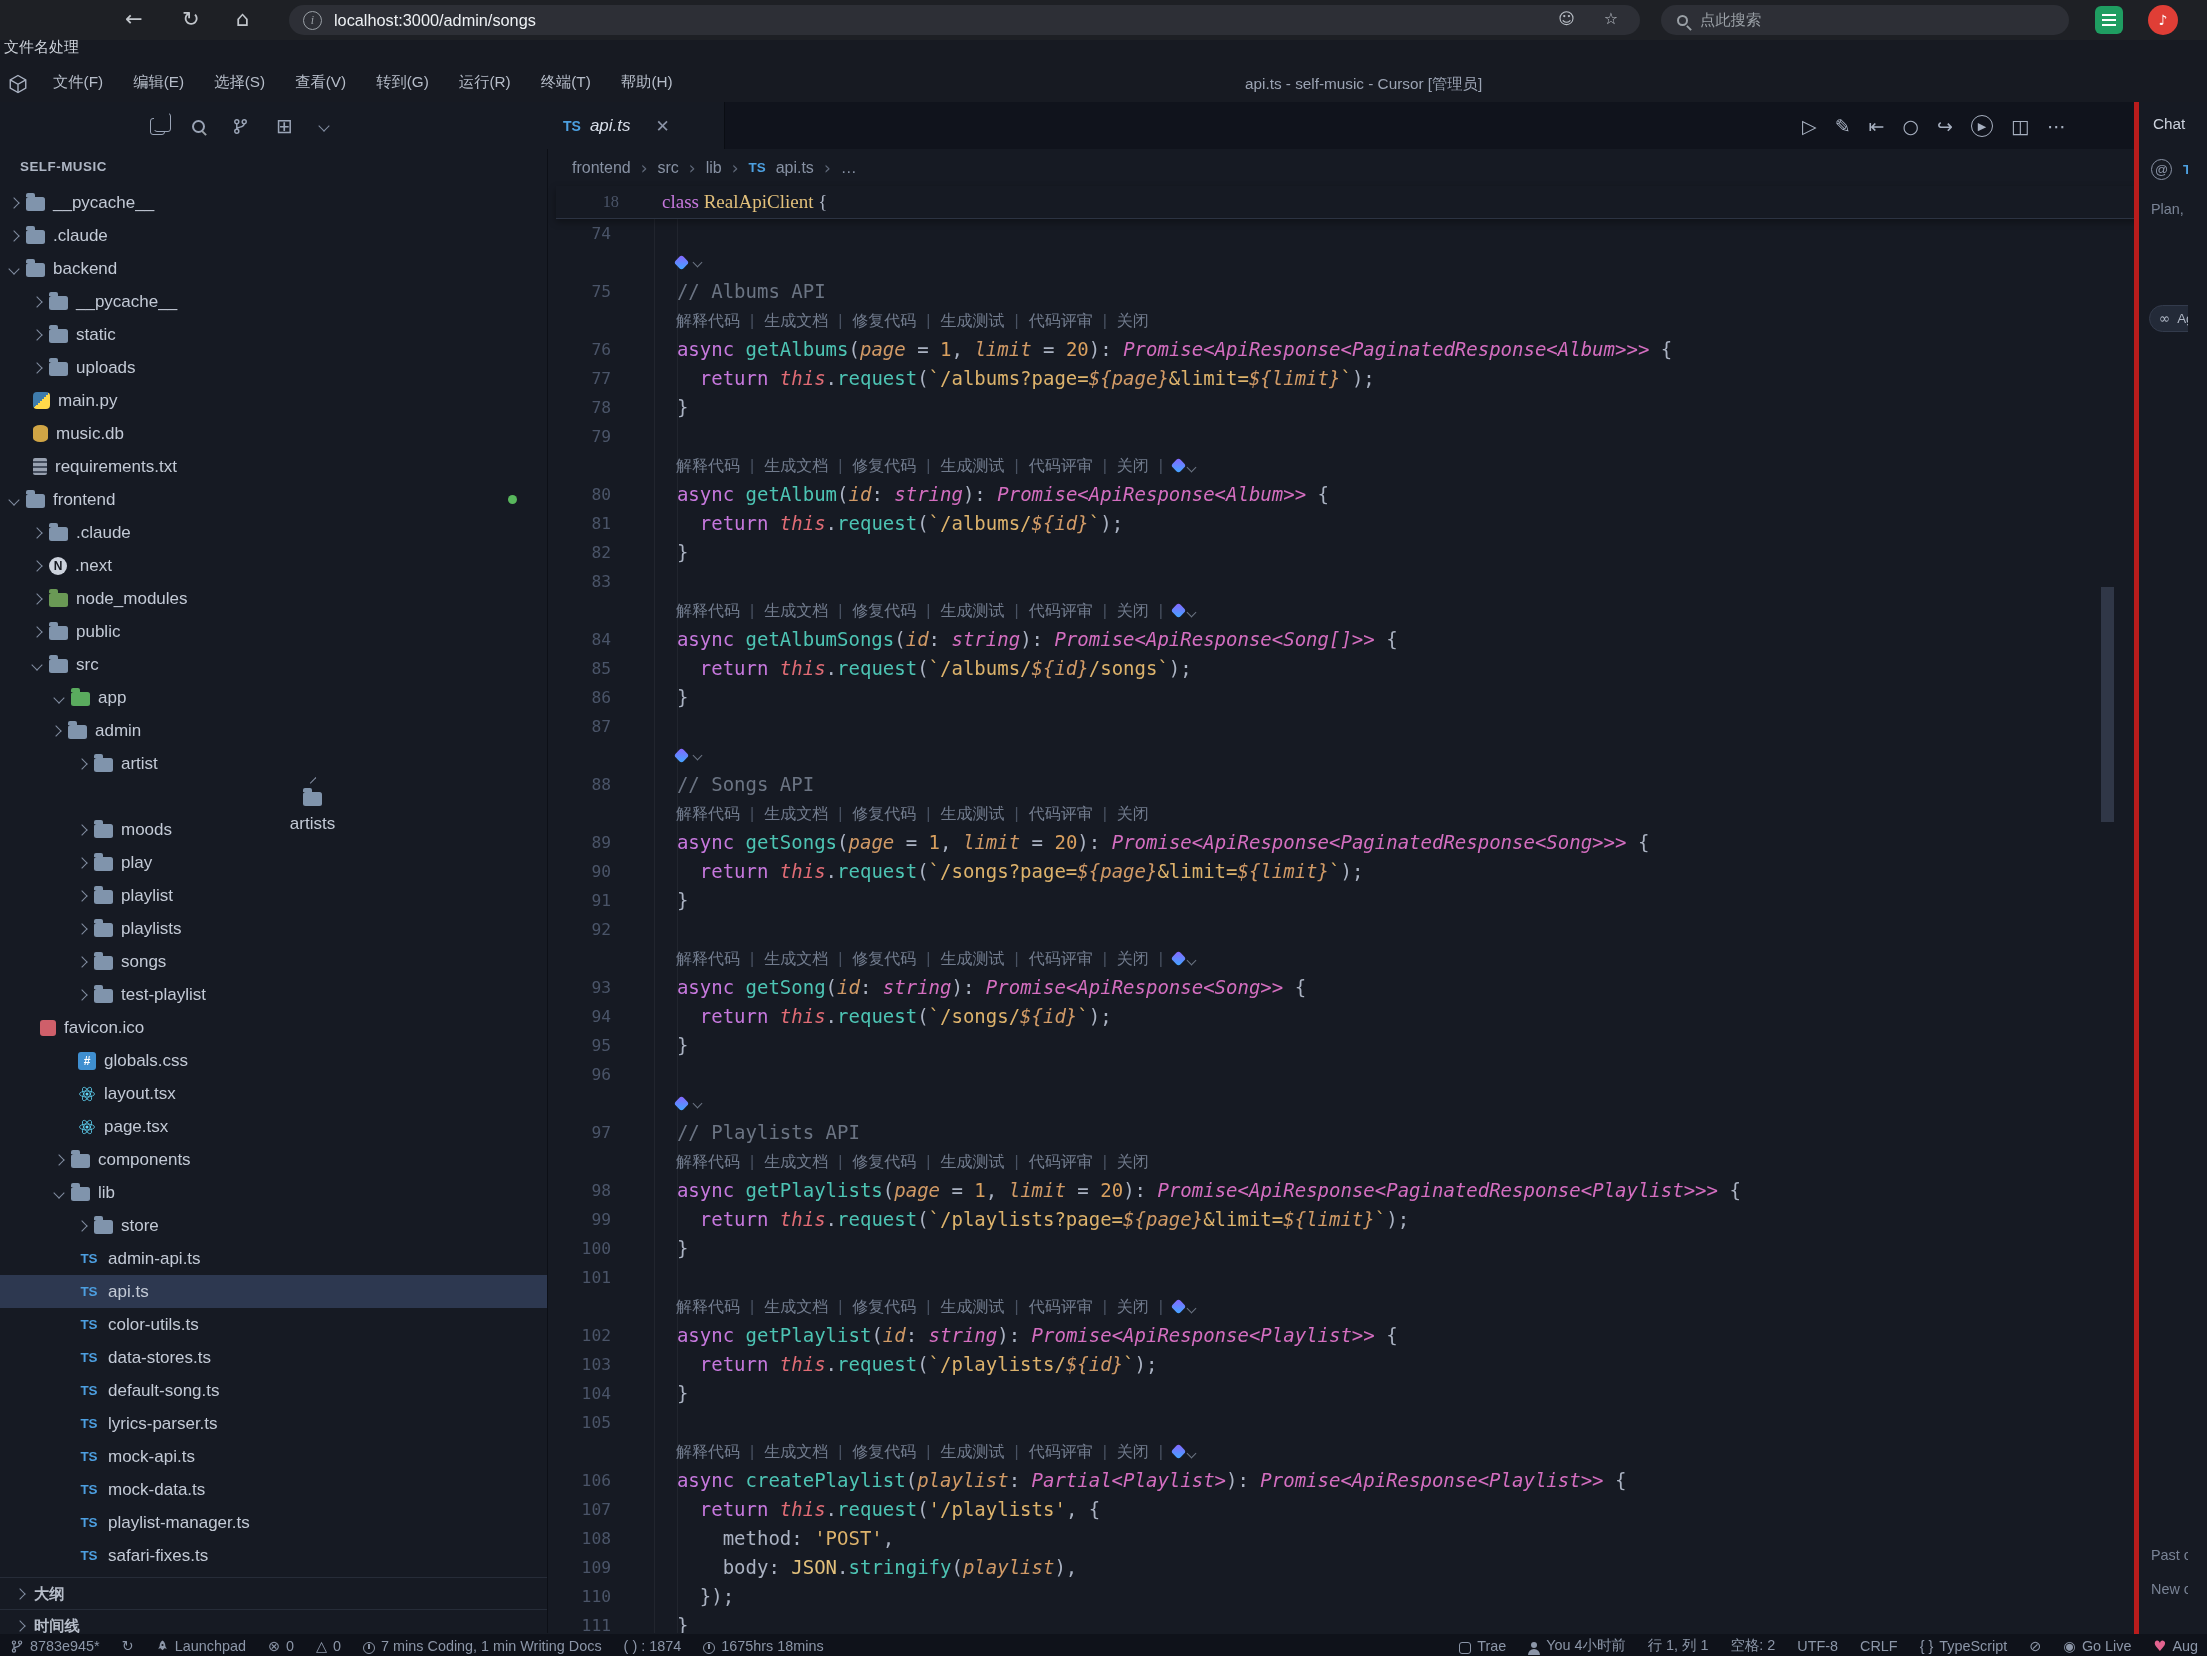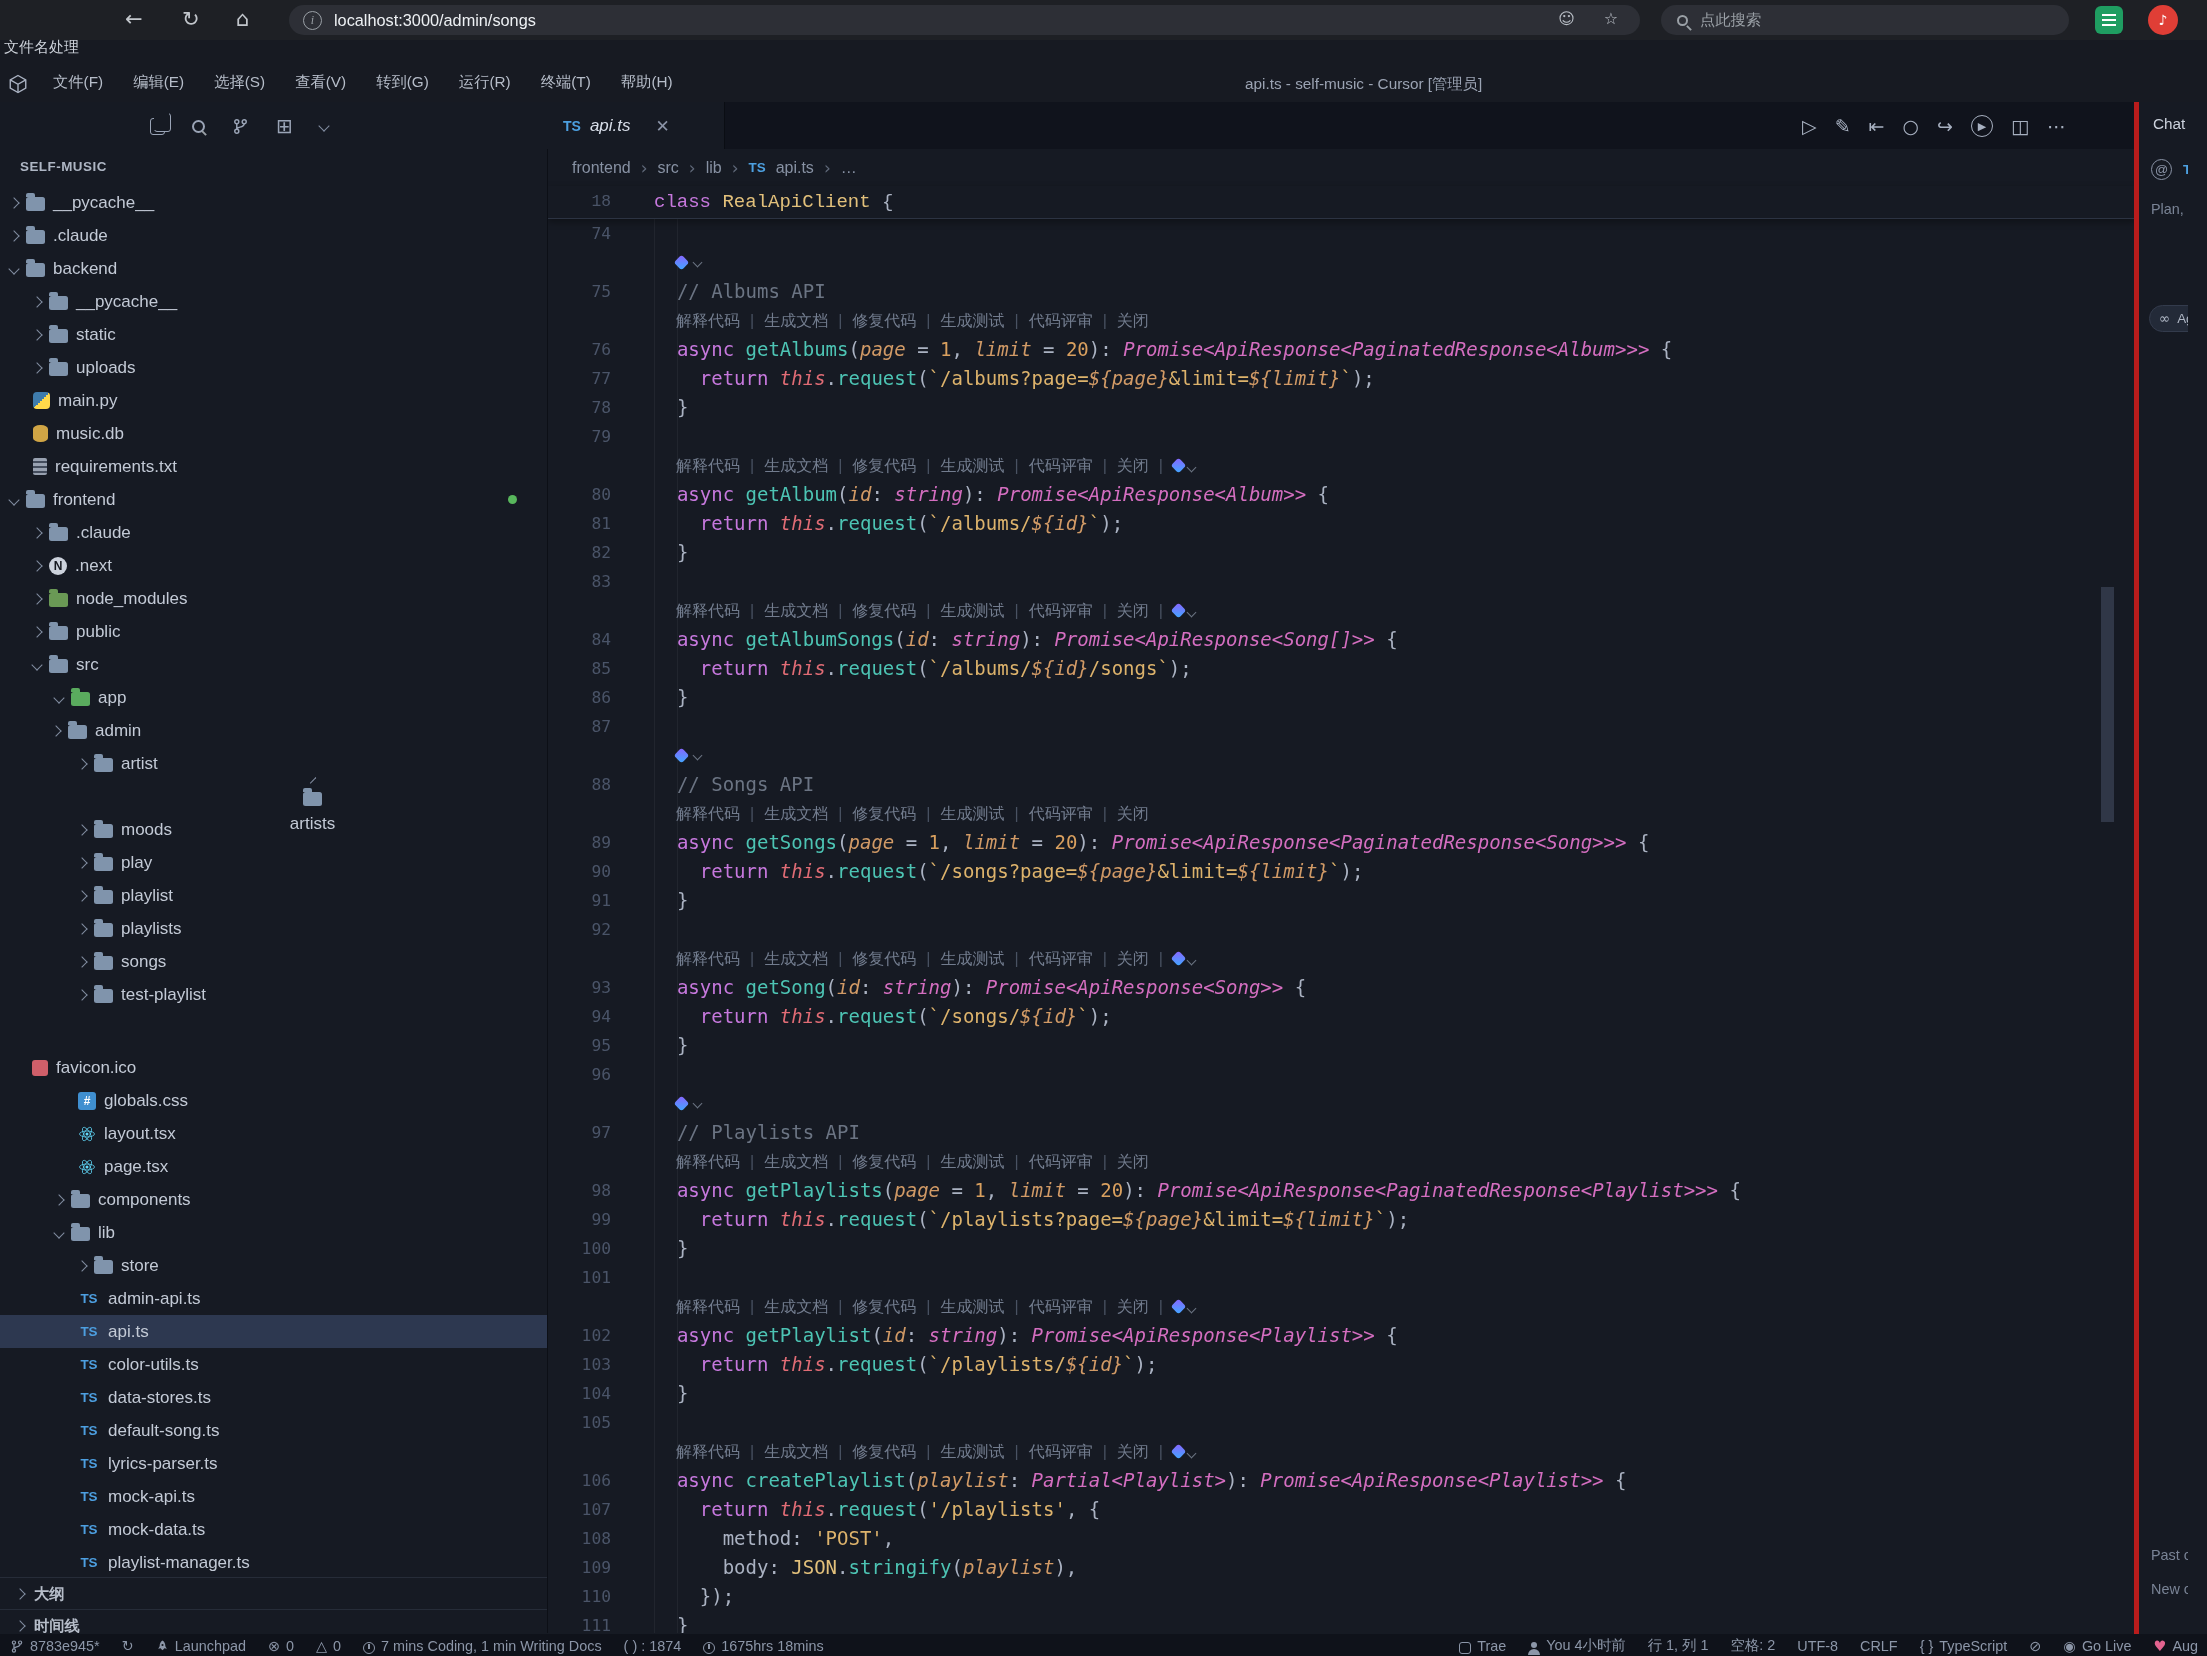--- a/index.html
+++ b/index.html
@@ -86,9 +86,9 @@
   .bc-sep{color:#5f6879;font-size:17px}
   .bc-ts{color:#4da0e0;font-weight:bold;font-size:13.4px}
   .guide{position:absolute;top:69px;bottom:0;width:1px;background:rgba(255,255,255,0.05)}
-  .sticky{position:absolute;left:0;top:37px;width:1587px;height:33px;background:#161a23;z-index:4;display:flex;
+  .sticky{position:absolute;left:8px;top:37px;width:1587px;height:33px;background:#161a23;z-index:4;display:flex;
           border-bottom:1px solid #2c3342;box-shadow:0 3px 7px rgba(0,0,0,.35);
-          font-family:Liberation Mono, monospace;font-size:19px;line-height:32px;white-space:pre}
+          font-family:Liberation Serif, serif;font-size:19px;line-height:32px;white-space:pre}
   .rows{position:absolute;left:0;top:70px;width:1587px;height:1414px;overflow:hidden}
   .crow{height:29px;display:flex;font-family:"DejaVu Sans Mono",monospace;font-size:19px;line-height:29px;white-space:pre}
   .gut{width:63px;flex:none;text-align:right;color:#4a5468;font-size:16.3px}

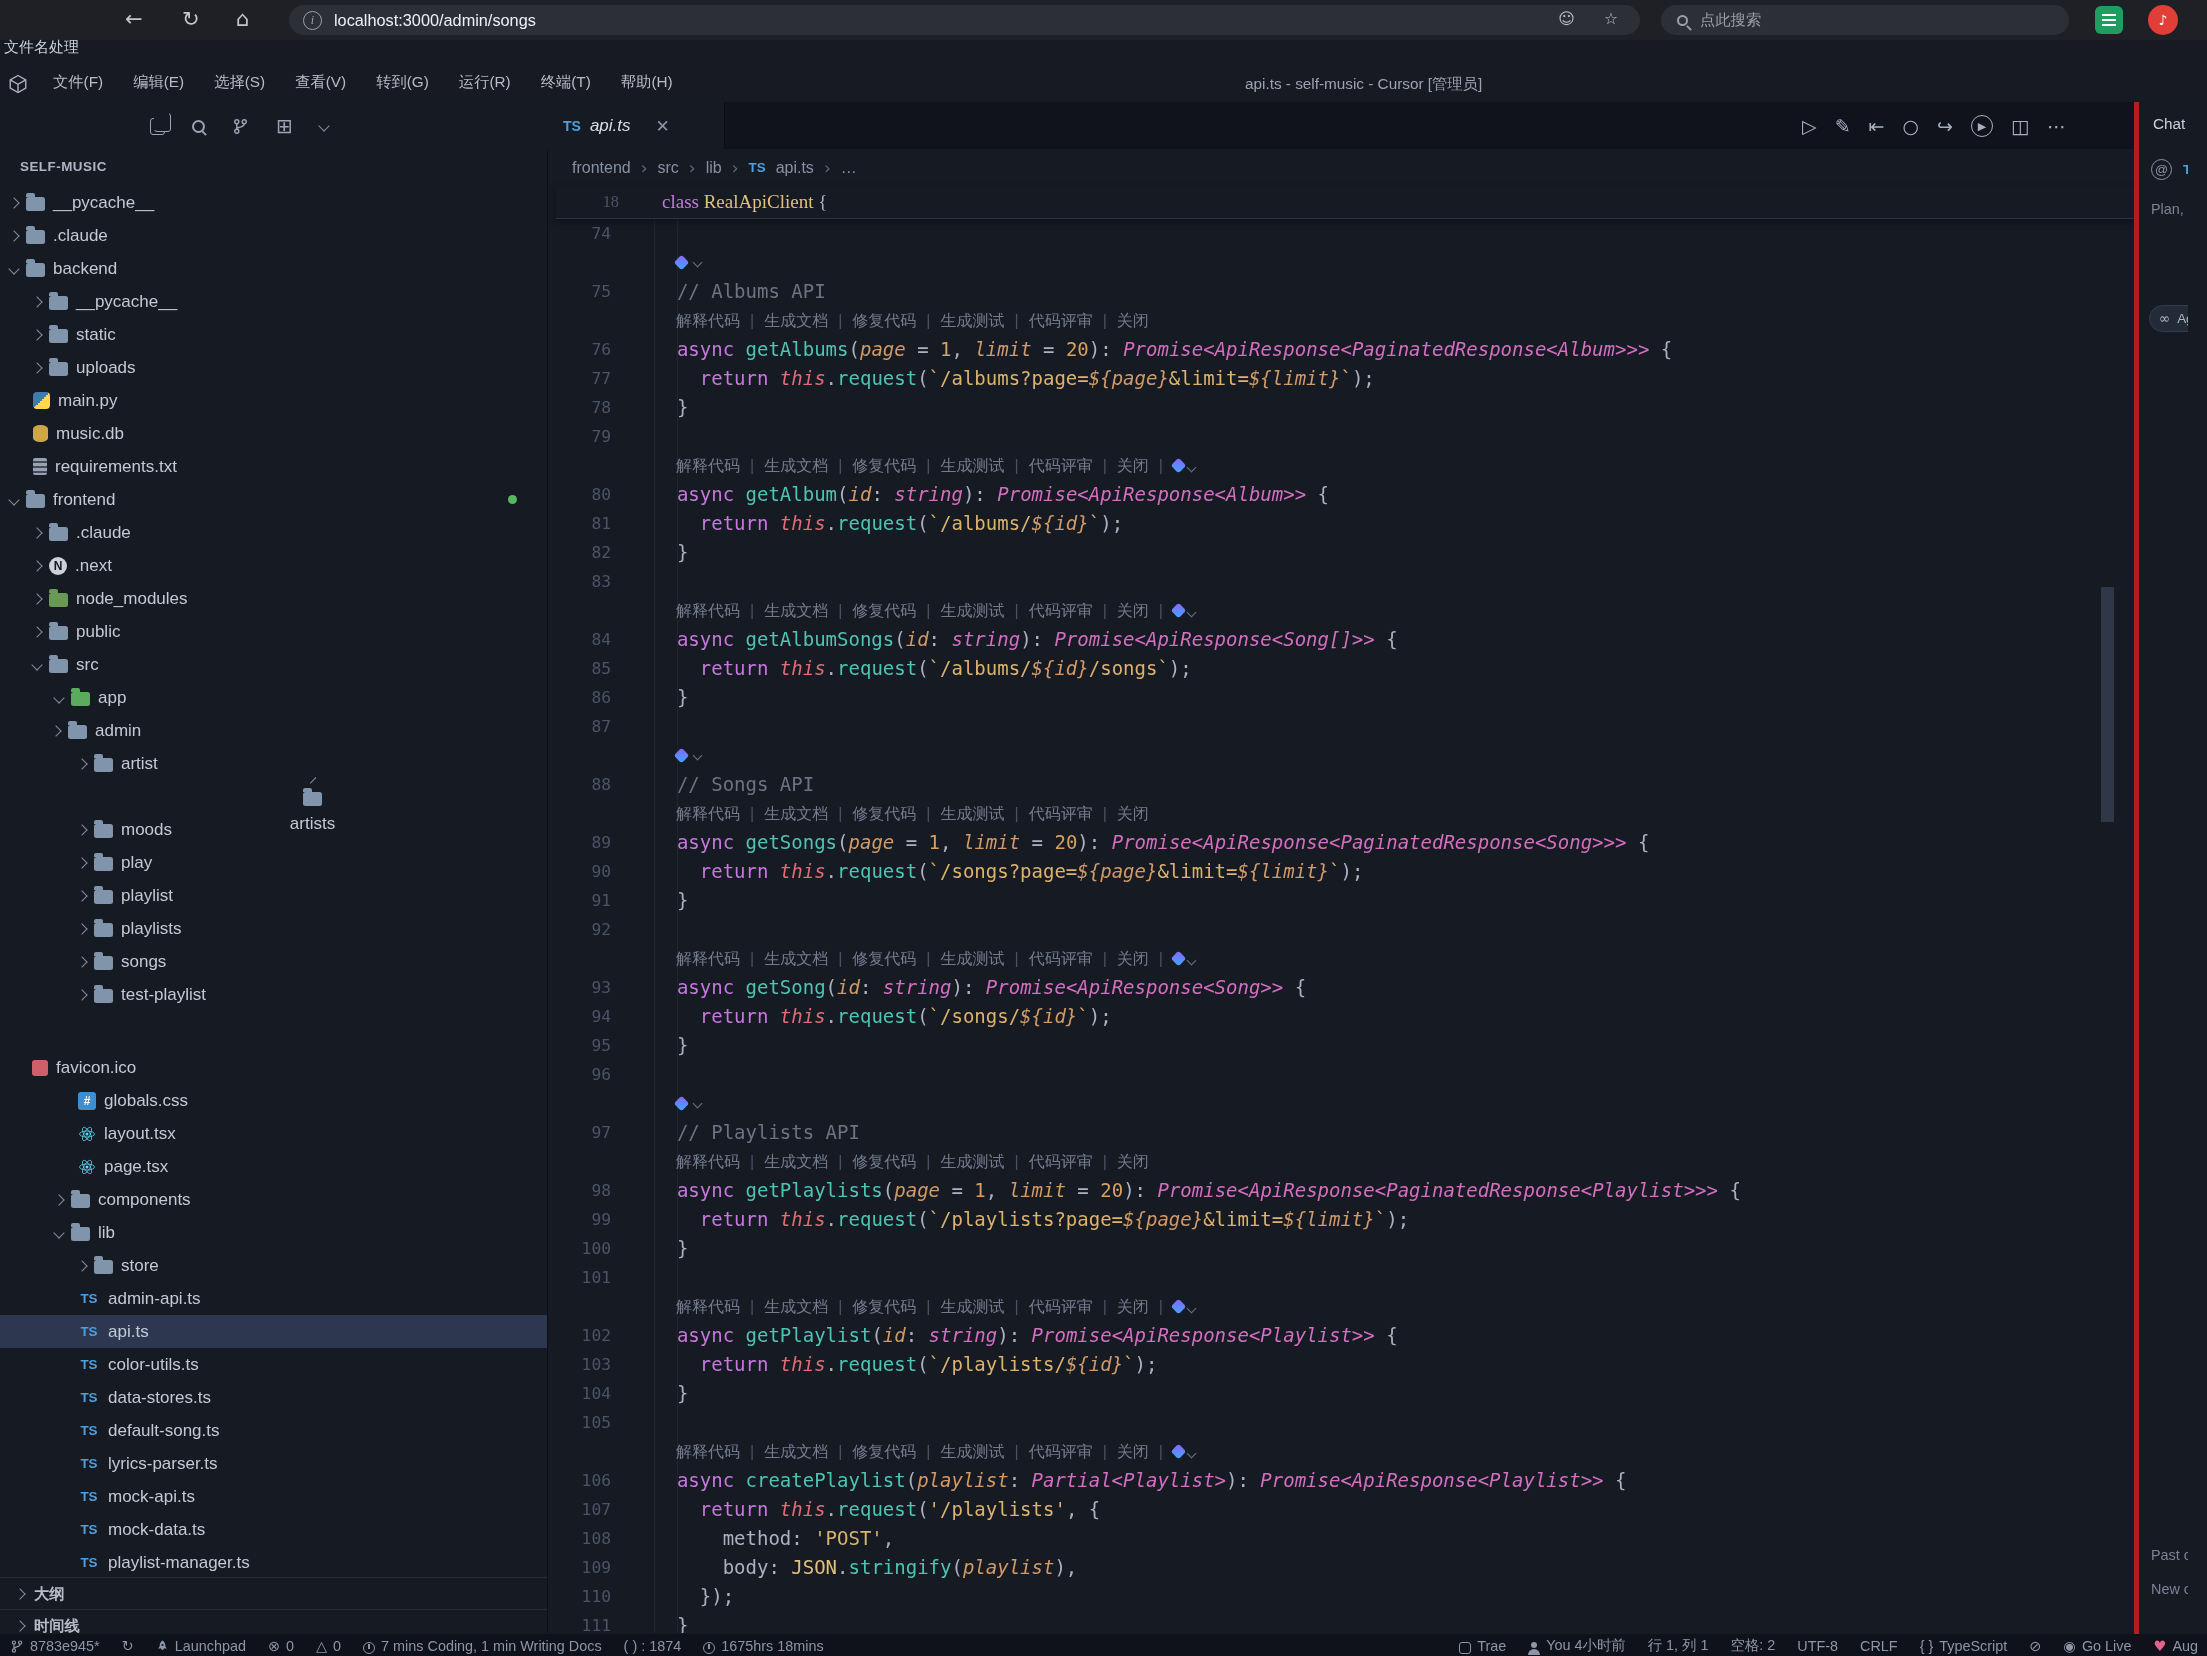--- a/index.html
+++ b/index.html
@@ -343,7 +343,7 @@
           <span class="ic ic-folder"></span>
           <span>test-playlist</span>
         </div>
-        <div class="trow" style="padding-left: 32px; margin-top: 40px;">
+        <div class="trow" style="padding-left: 40px;">
           <span class="ic ic-fav"></span>
           <span>favicon.ico</span>
         </div>

